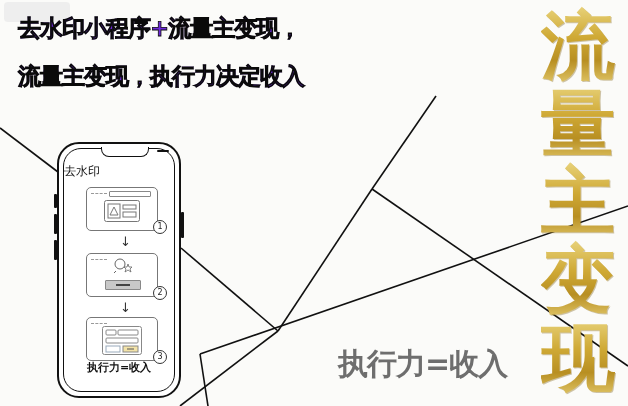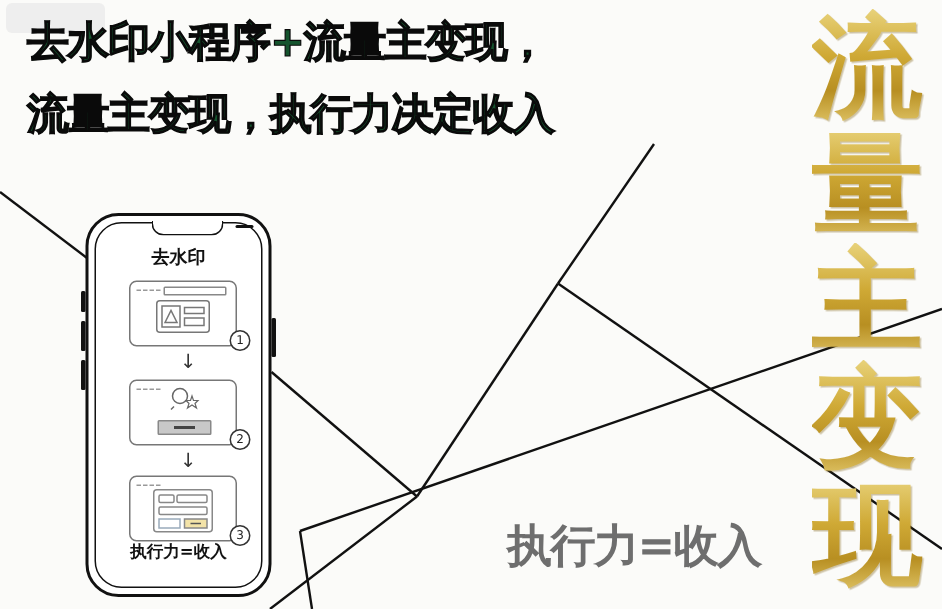--- a/index.html
+++ b/index.html
@@ -5,7 +5,7 @@
   html,body{margin:0;padding:0;}
   body{width:628px;height:406px;overflow:hidden;background:#fbfbf9;position:relative;font-family:"DejaVu Sans","Liberation Sans",sans-serif;}
   .bg{position:absolute;left:0;top:0;width:628px;height:406px;}
-  .headline{position:absolute;left:18px;color:#14532d;font-weight:900;font-size:28px;letter-spacing:-1px;white-space:nowrap;line-height:40px;-webkit-text-stroke:0.8px #0a0a0a;}
+  .headline{position:absolute;left:18px;color:#6d28d9;font-weight:900;font-size:23px;letter-spacing:-1px;white-space:nowrap;line-height:40px;-webkit-text-stroke:0.8px #0a0a0a;}
   .h1{top:8px;}
   .h2{top:56px;}
   .watermark{position:absolute;left:4px;top:2px;width:66px;height:20px;border-radius:4px;background:rgba(230,230,230,0.6);color:#d0d0d0;font-size:10px;line-height:20px;text-align:center;}

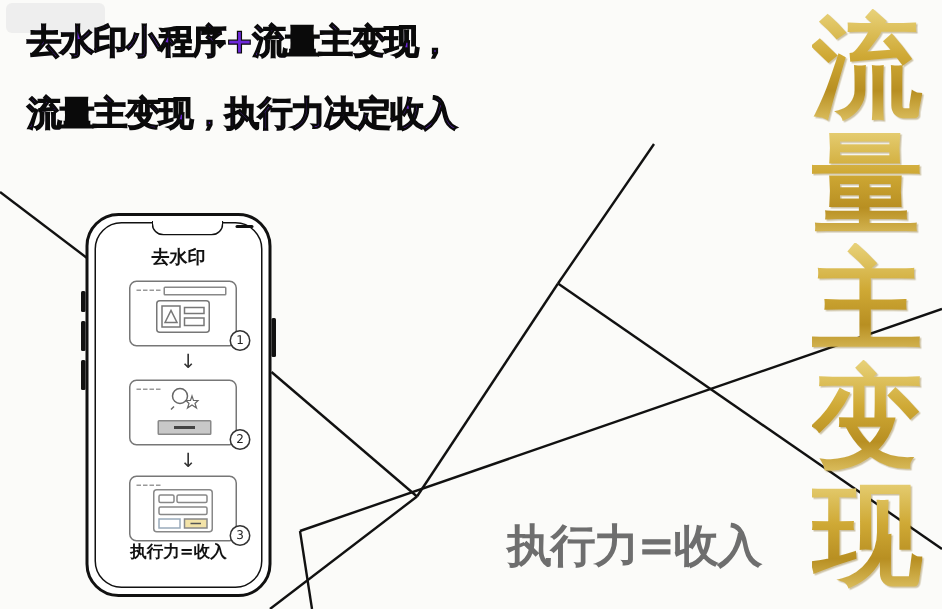--- a/index.html
+++ b/index.html
@@ -20,7 +20,7 @@
   .notch{position:absolute;left:37px;top:-2px;width:46px;height:9px;border:1.5px solid #111;border-top:none;border-radius:0 0 8px 8px;background:#fff;}
   .speaker{position:absolute;left:55px;top:3px;width:12px;height:2px;background:#111;border-radius:1px;}
   .side-btn{position:absolute;width:3px;background:#111;border-radius:1px;}
-  .phone-title{position:absolute;left:0;right:0;top:14px;text-align:center;font-size:12px;font-weight:700;color:#111;}
+  .phone-title{position:absolute;left:0;right:0;top:14px;font-size:12px;font-weight:400;color:#111;}
   .card{position:absolute;left:22px;width:70px;height:42px;border:1px solid #777;border-radius:5px;background:#fff;}
   .card .dash{position:absolute;left:4px;top:5px;width:16px;border-top:1px dashed #999;}
   .step{position:absolute;right:-10px;bottom:-4px;width:12px;height:12px;border:1px solid #333;border-radius:50%;background:#fff;font-size:8px;line-height:12px;text-align:center;color:#222;}

